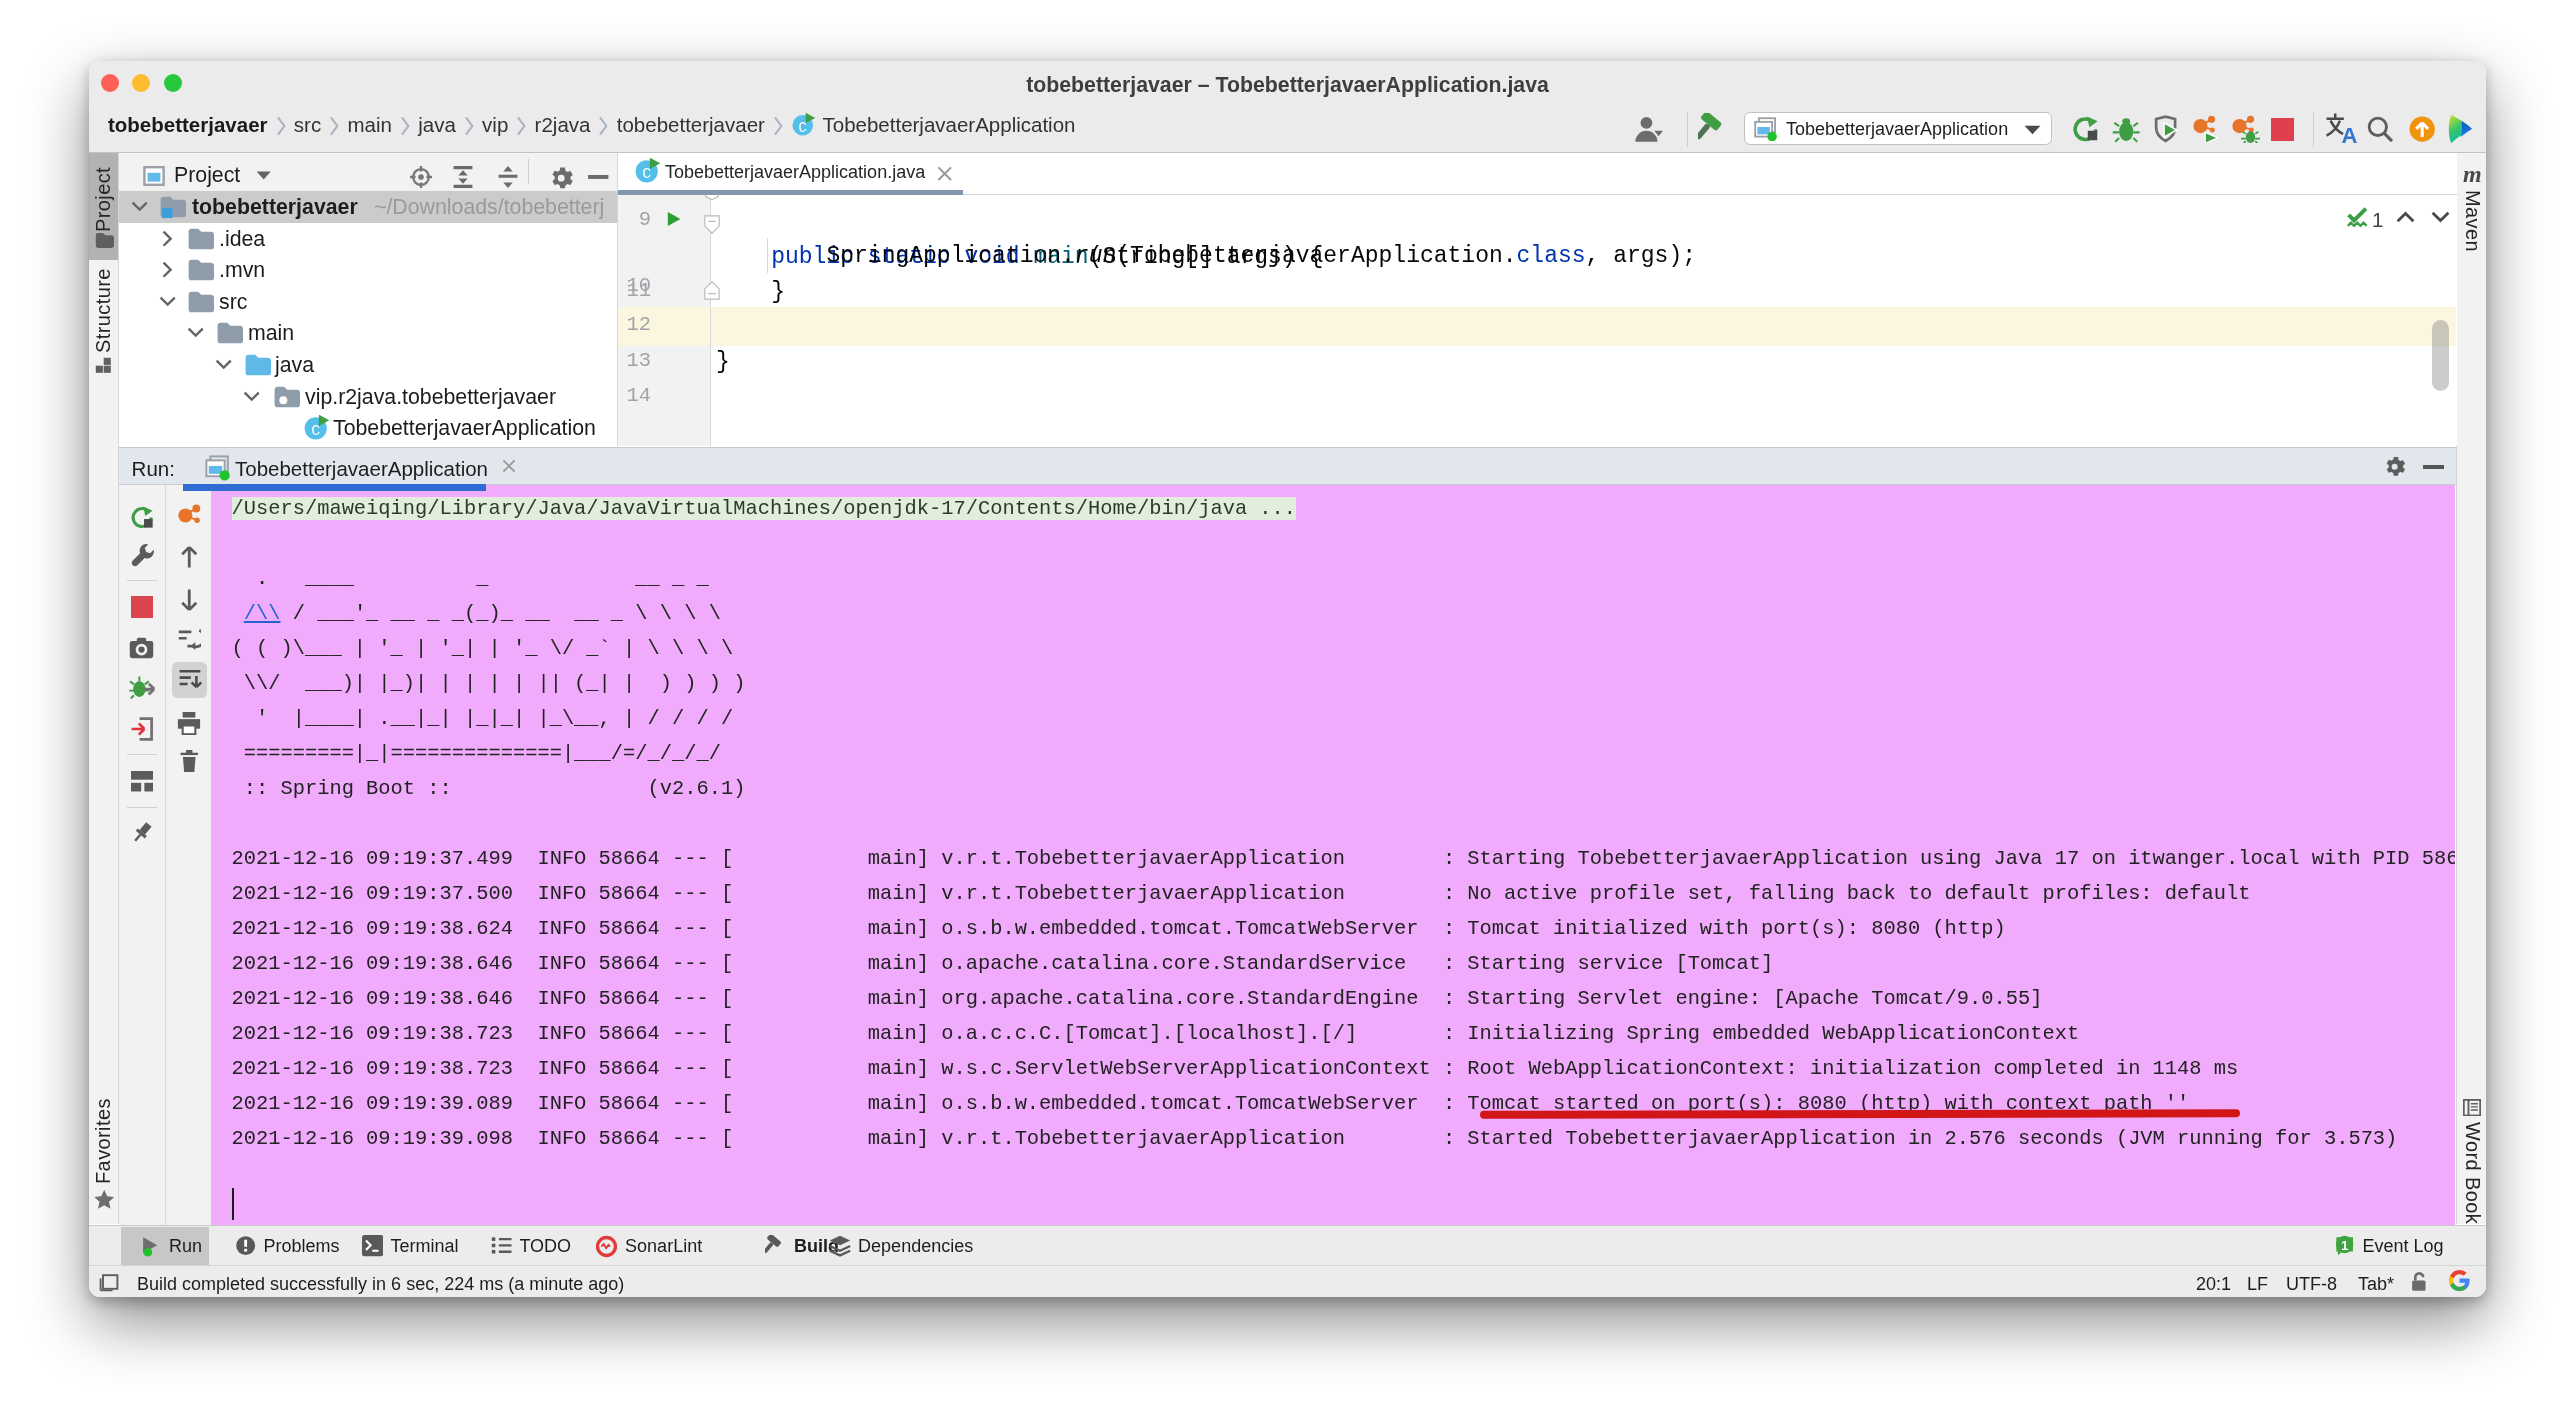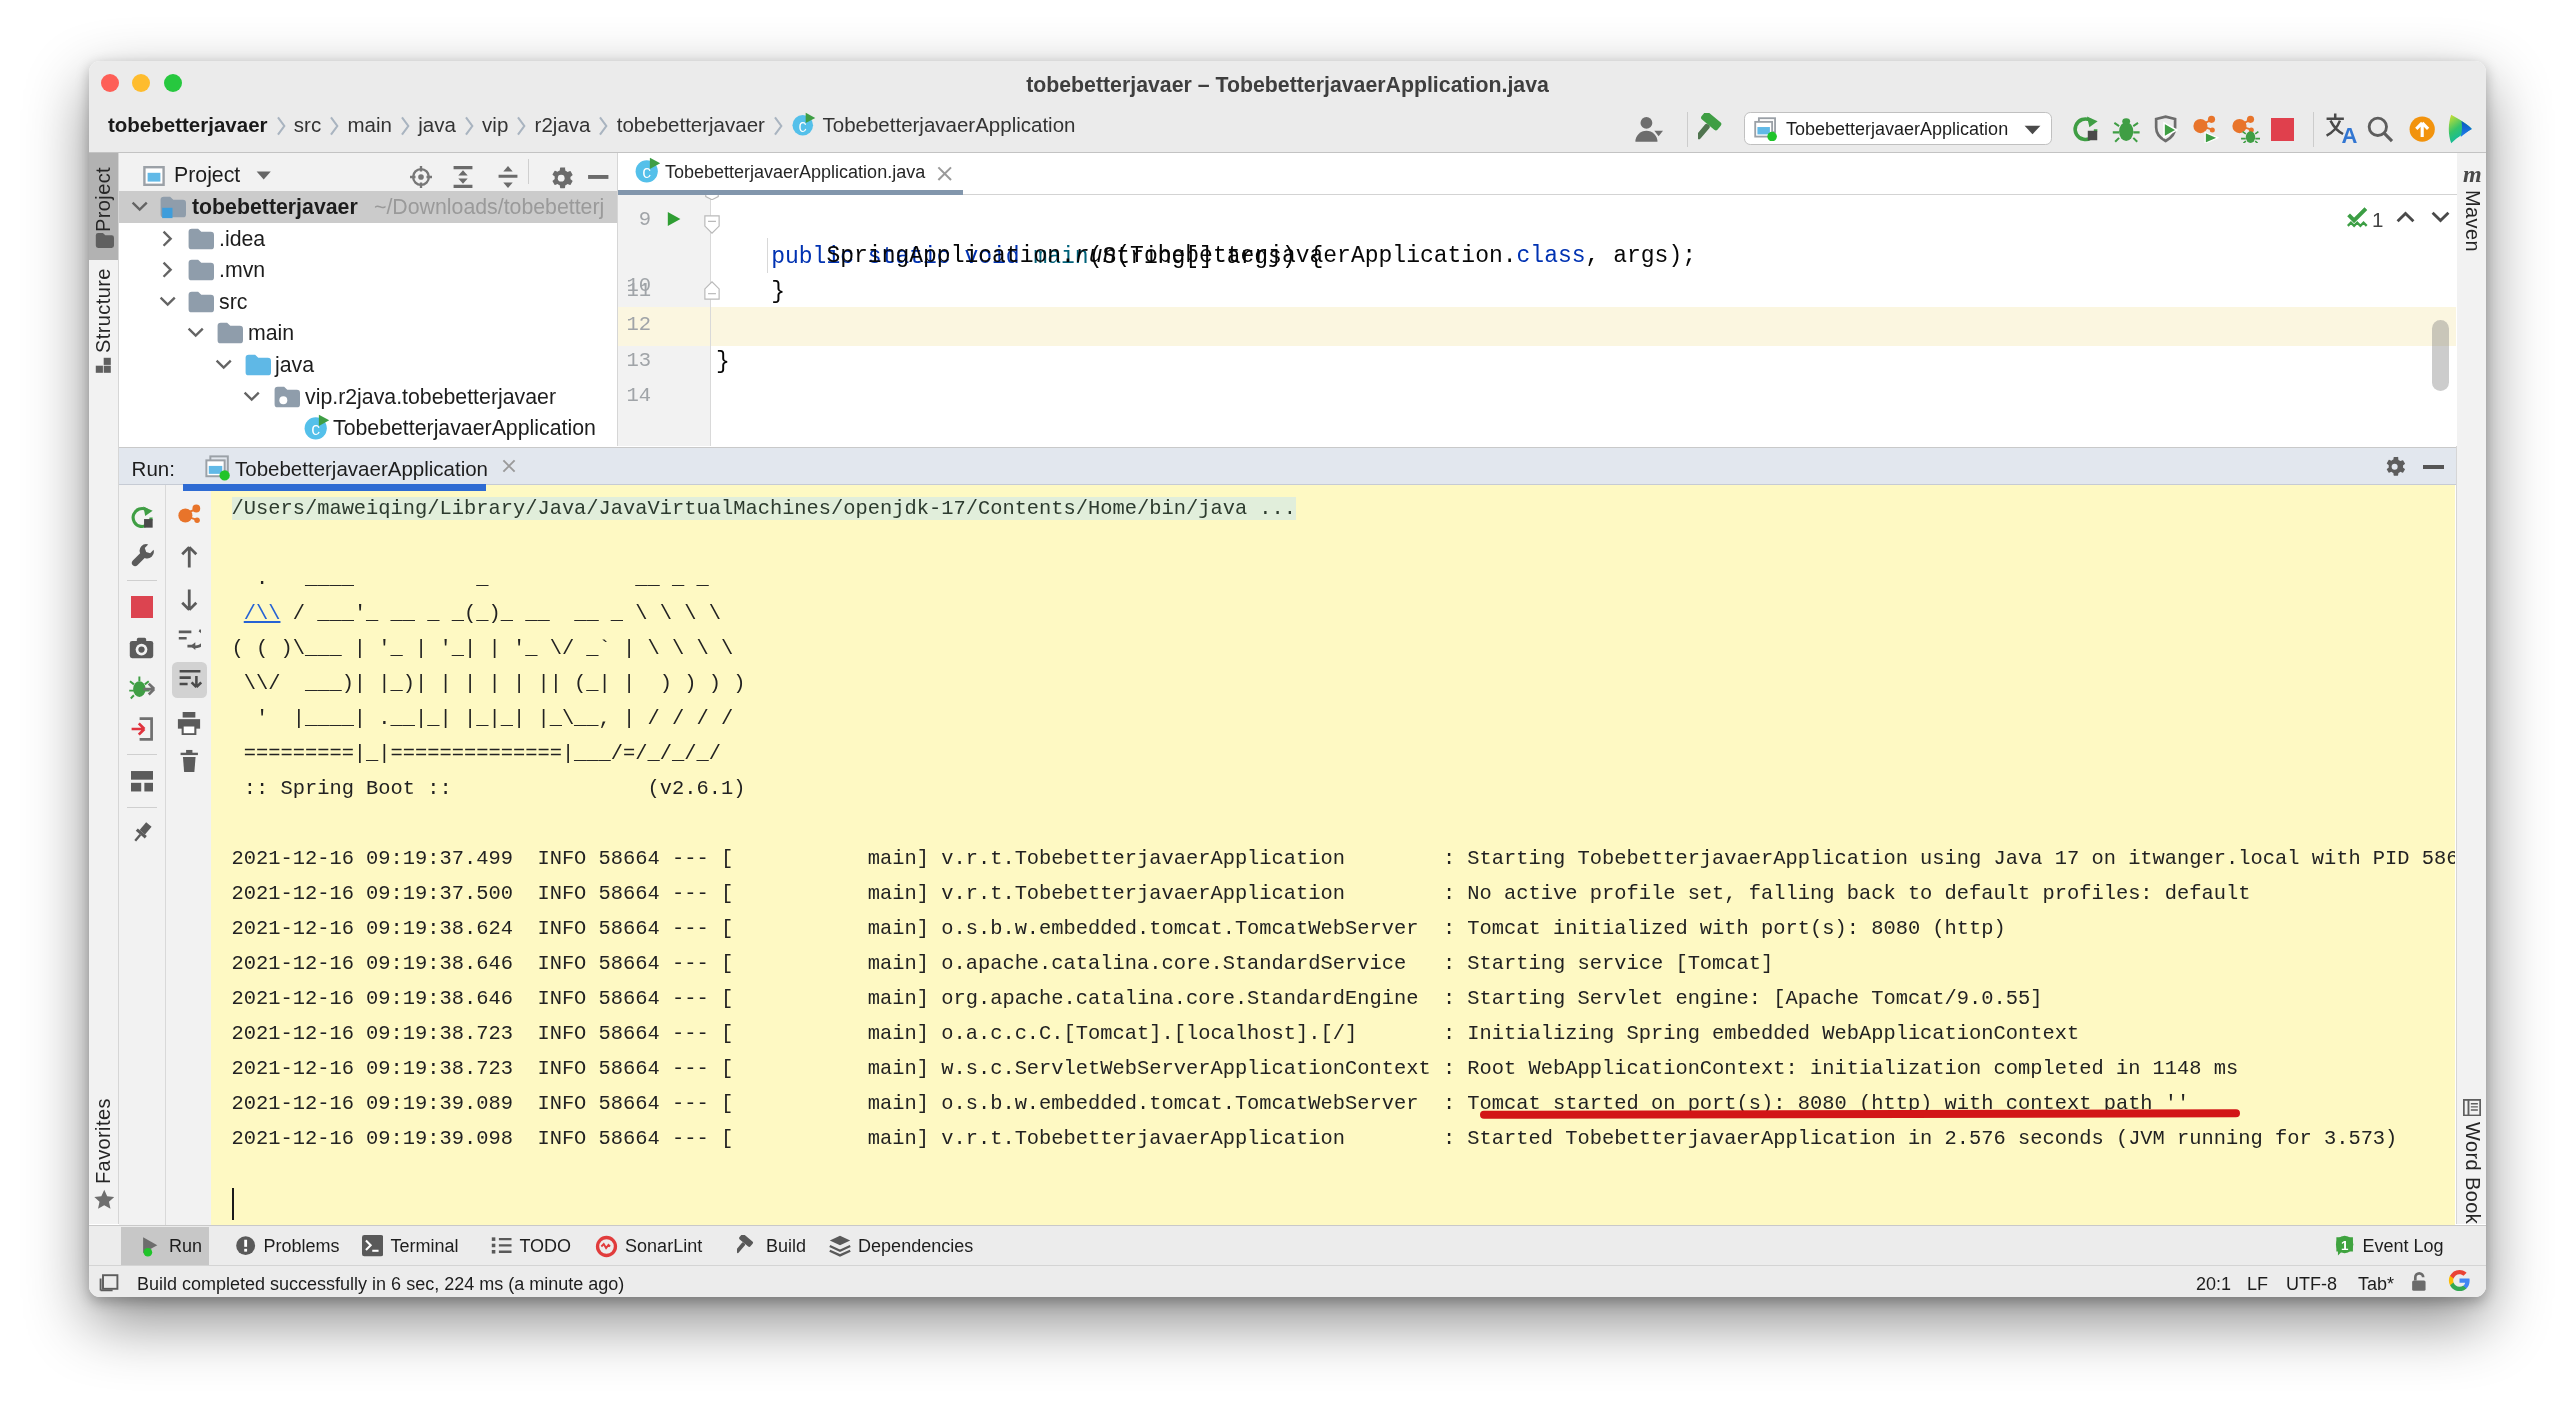--- a/index.html
+++ b/index.html
@@ -46,7 +46,7 @@
   #runh{left:0;top:0;width:2337px;height:37px;background:#e2e7ee;border-bottom:0.8px solid #c6cbd4;box-sizing:border-box;font-size:20.5px;color:#1d1d1d;}
   #runu{left:64px;top:36px;width:303px;height:7.1px;background:#2e6bd3;z-index:6;}
   .rtcol{top:37px;height:741px;background:#f2f2f2;box-sizing:border-box;border-right:0.8px solid #d9d9d9;}
-  #console{left:92px;top:37px;width:2244px;height:741px;background:#fef9c3;overflow:hidden;}
+  #console{left:92px;top:37px;width:2244px;height:741px;background:#f0abfc;overflow:hidden;}
   #cpre{position:absolute;left:20.5px;top:6.3px;font-family:"Liberation Mono",monospace;font-size:20.4px;line-height:35px;color:#222;white-space:pre;margin:0;}
   .gb{background:#e1eedb;color:#2c3a2e;}
   .bluelnk{color:#2562d4;text-decoration:underline;}

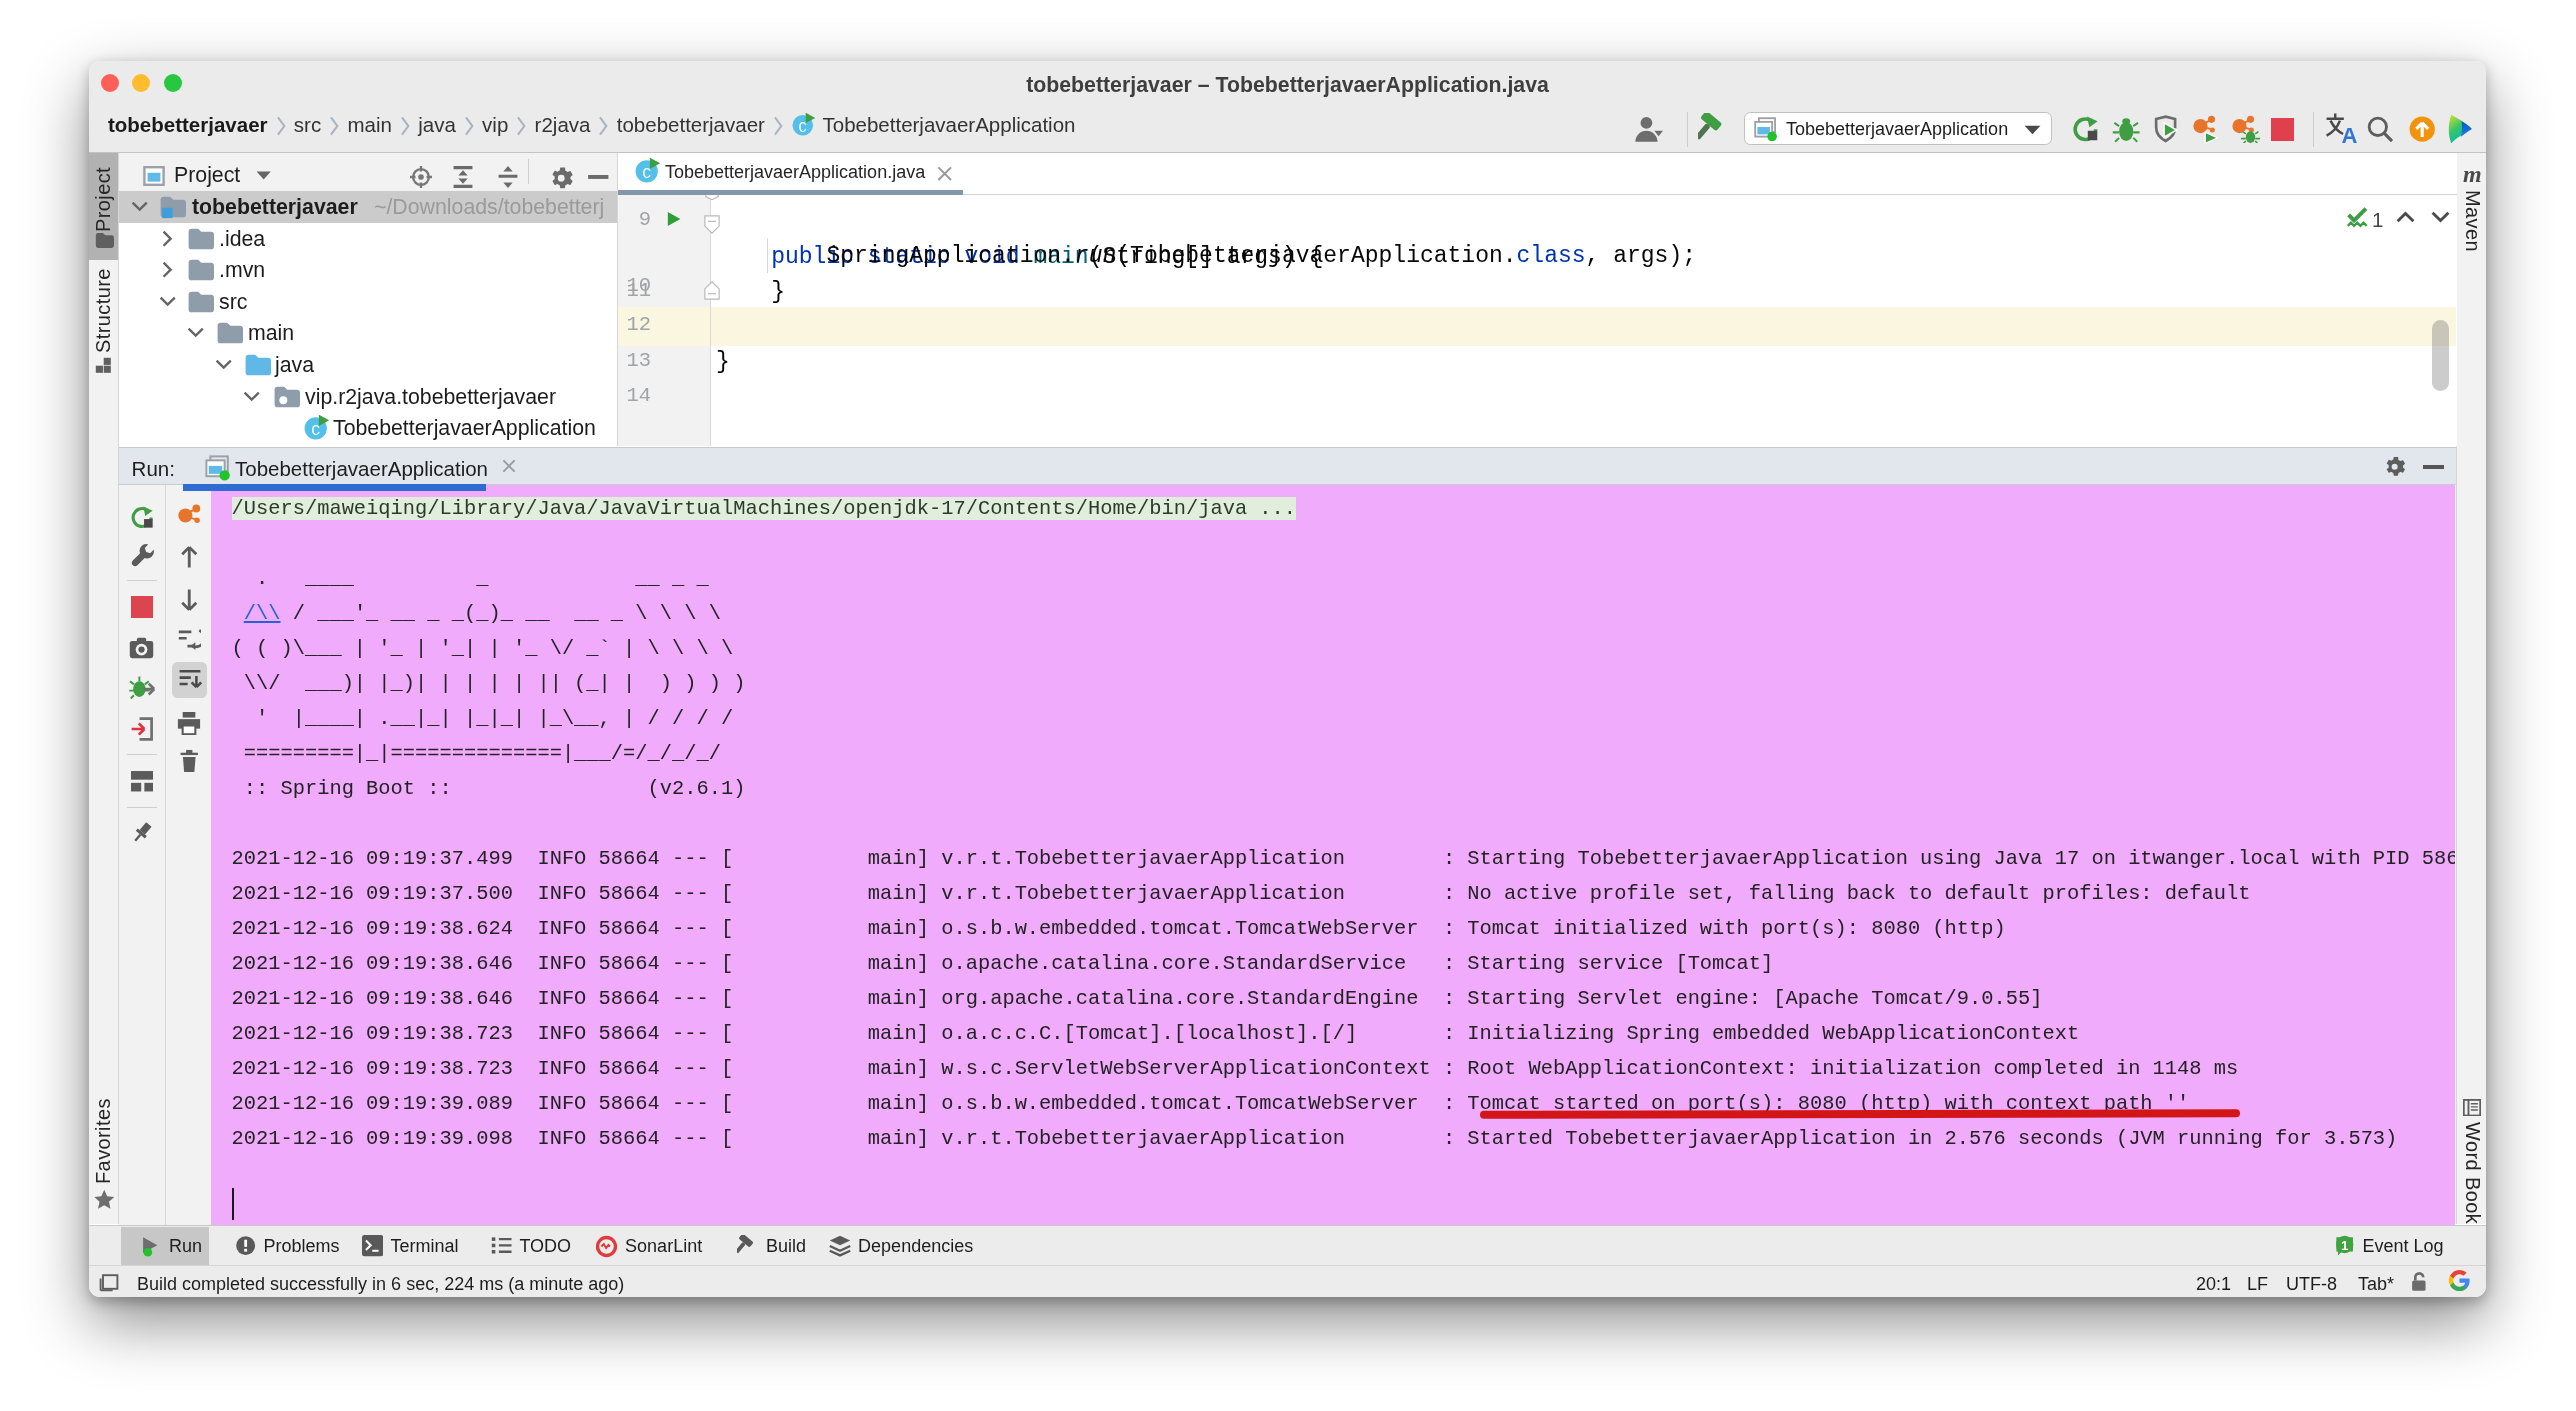--- a/index.html
+++ b/index.html
@@ -531,7 +531,7 @@
         </svg>
         <span>SonarLint</span>
       </div>
-    <div class="bt" style="left:648px;">
+    <div class="bt" style="left:676px;font-weight:bold;">
         <svg width="22" height="22" viewBox="0 0 40 40">
           <g transform="rotate(40 16 12)">
             <rect x="2" y="4" width="26" height="12" rx="3" fill="#595959"></rect>

